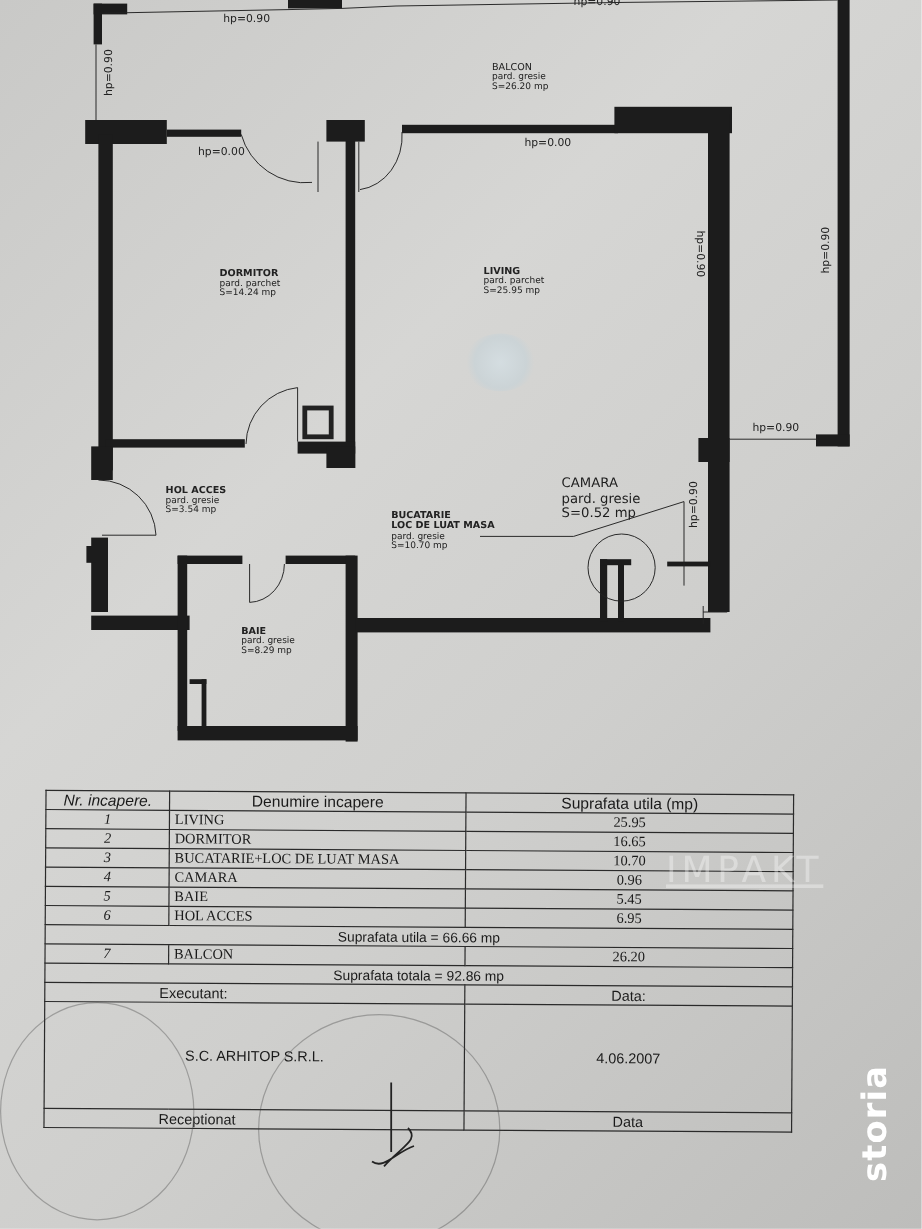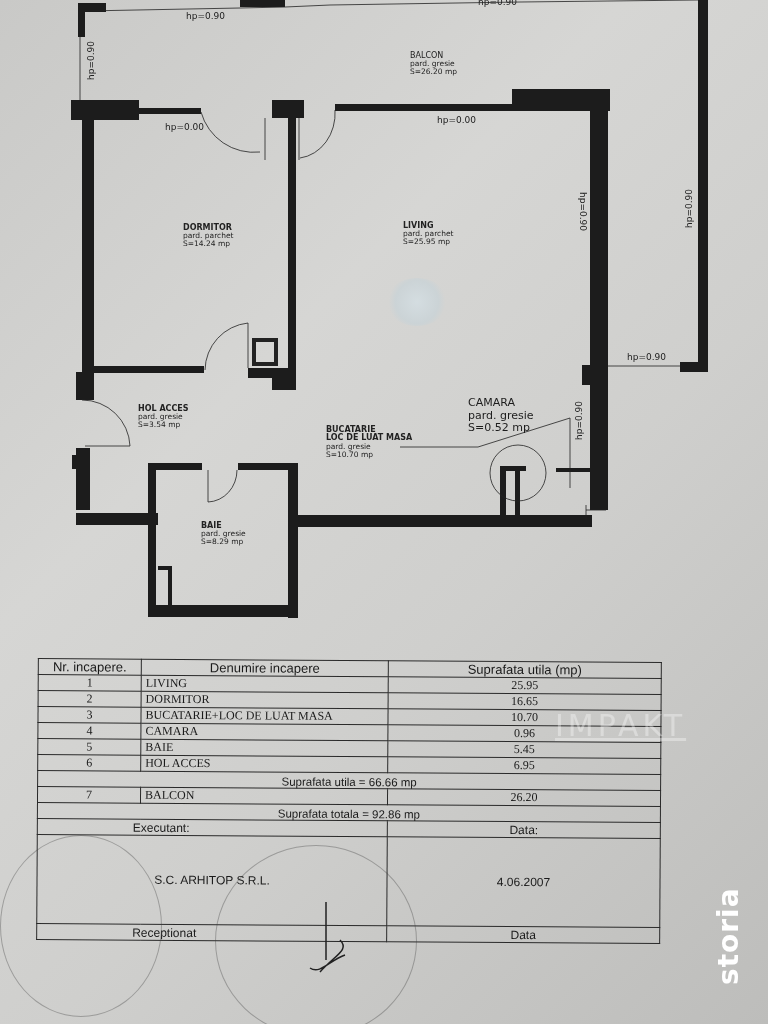--- a/index.html
+++ b/index.html
@@ -19,7 +19,7 @@
   table.tbl{position:absolute;left:37px;top:660px;width:624px;border-collapse:collapse;
     font-family:"Liberation Serif",serif;font-size:12px;transform:rotate(0.35deg);}
   table.tbl td{border:1px solid #2a2a2a;padding:0 4px;height:15px;vertical-align:bottom;}
-  .c1{width:94px;text-align:center;}
+  .c1{width:94px;text-align:center;font-style:italic;}
   .c2{width:238px;text-align:left;text-transform:uppercase;}
   .c3{text-align:center;}
   .hdr td{font-family:"Liberation Sans",sans-serif;font-size:13px;height:36px;vertical-align:middle;}

